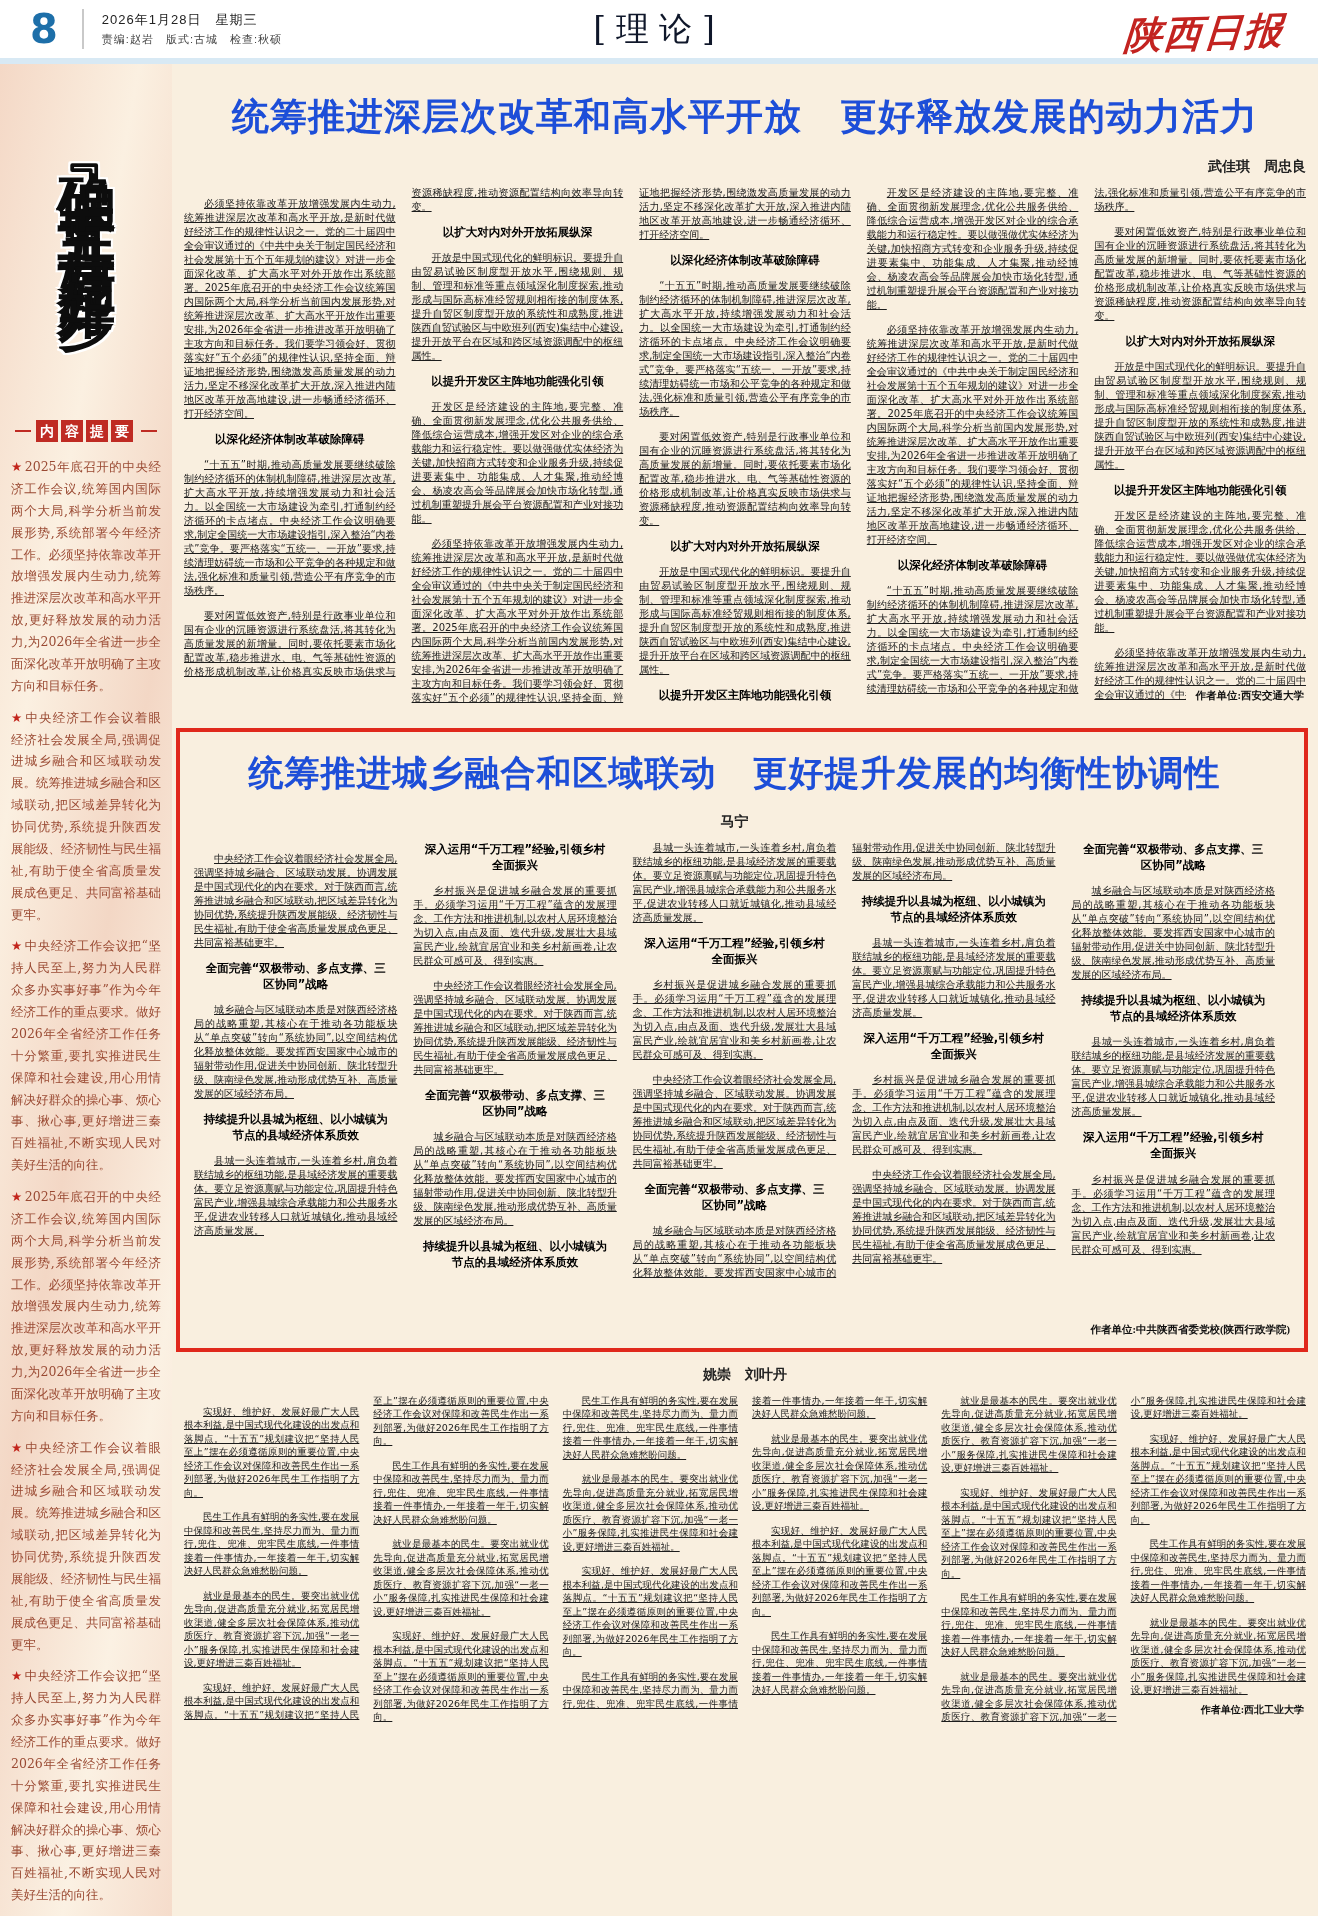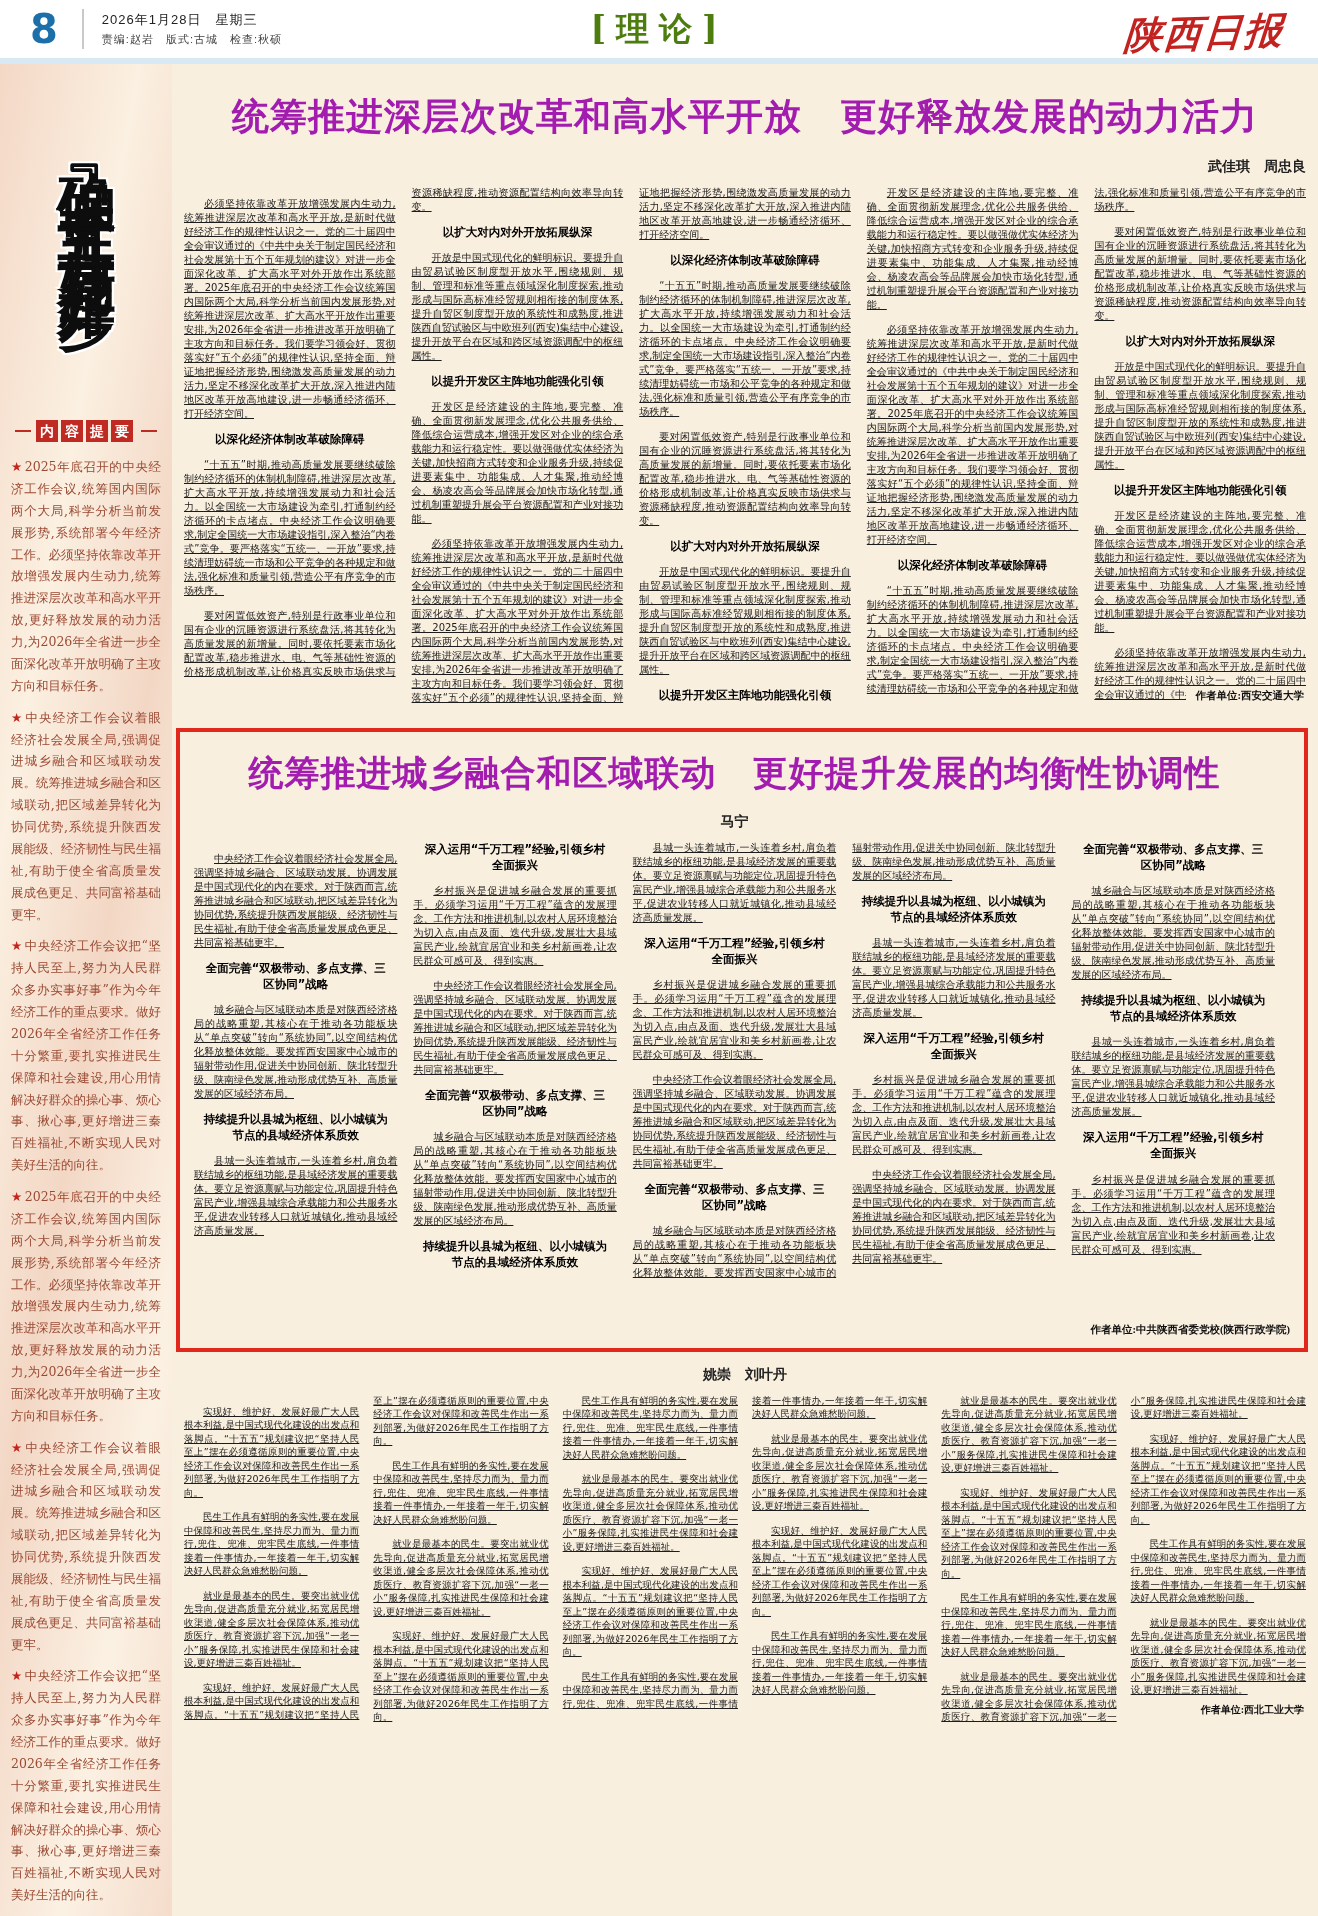--- a/index.html
+++ b/index.html
@@ -17,7 +17,7 @@
   .staff-line{font-size:11px;color:#444;letter-spacing:1px;}
   .section-title{
     position:absolute;left:50%;top:50%;transform:translate(-50%,-50%);
-    color:#4d7c0f;font-size:33px;font-weight:700;letter-spacing:10px;
+    color:#0f172a;font-size:33px;font-weight:400;letter-spacing:10px;
     font-family:"DejaVu Serif","Liberation Serif",serif;
   }
   .masthead{

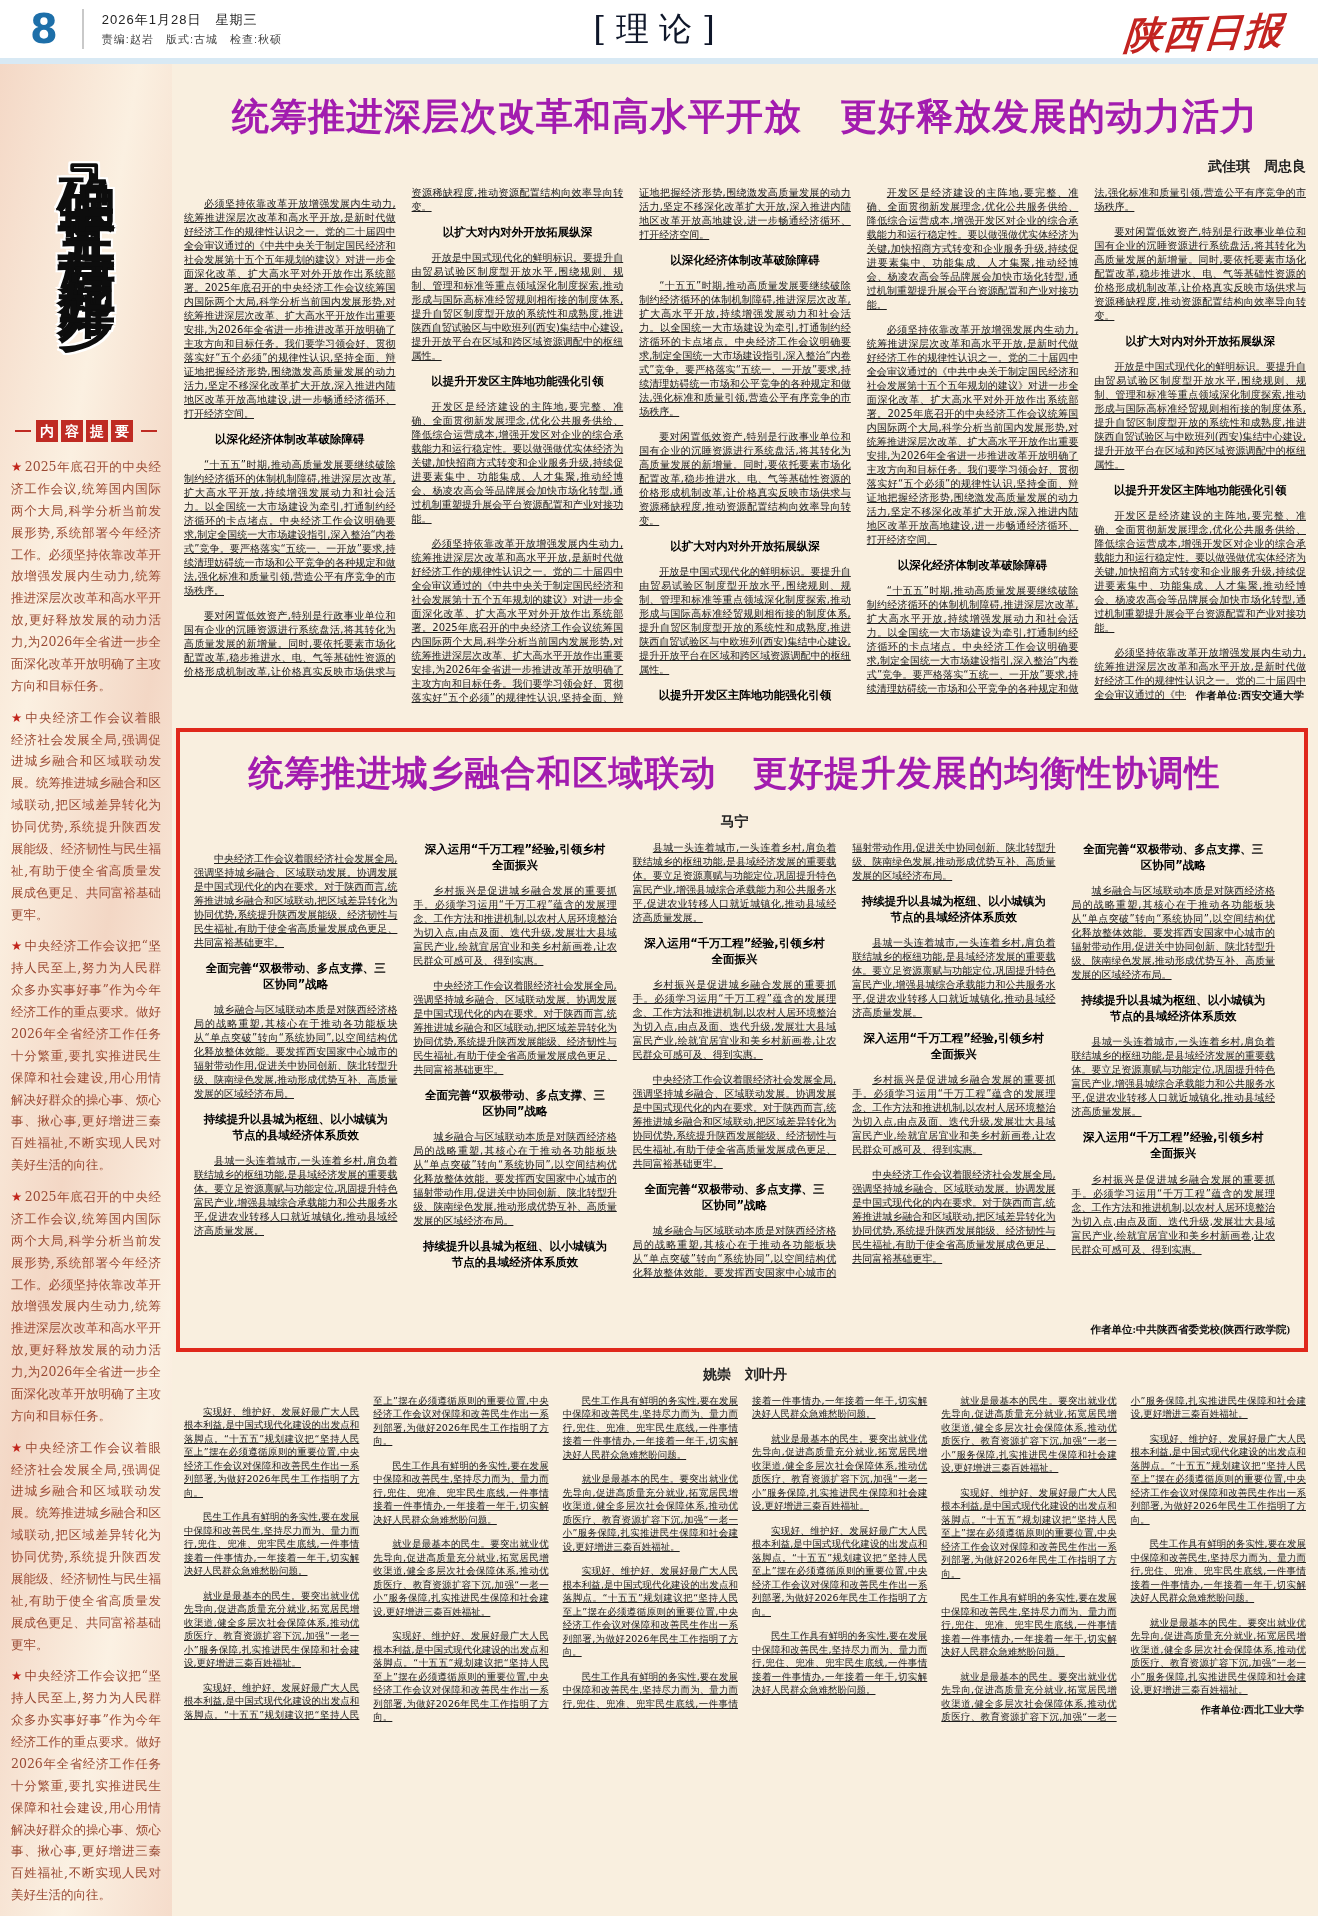--- a/index.html
+++ b/index.html
@@ -53,7 +53,7 @@
   .main{position:absolute;left:172px;top:64px;width:1146px;height:1852px;padding:0;box-sizing:border-box;}
   .headline{
     text-align:center;font-family:"DejaVu Serif","Liberation Serif",serif;
-    font-weight:900;color:#a21caf;letter-spacing:1px;margin:16px;
+    font-weight:900;color:#1d4ed8;letter-spacing:1px;margin:16px;
   }
   .byline{text-align:center;font-size:14px;color:#222;font-weight:700;}
   .article-body{

